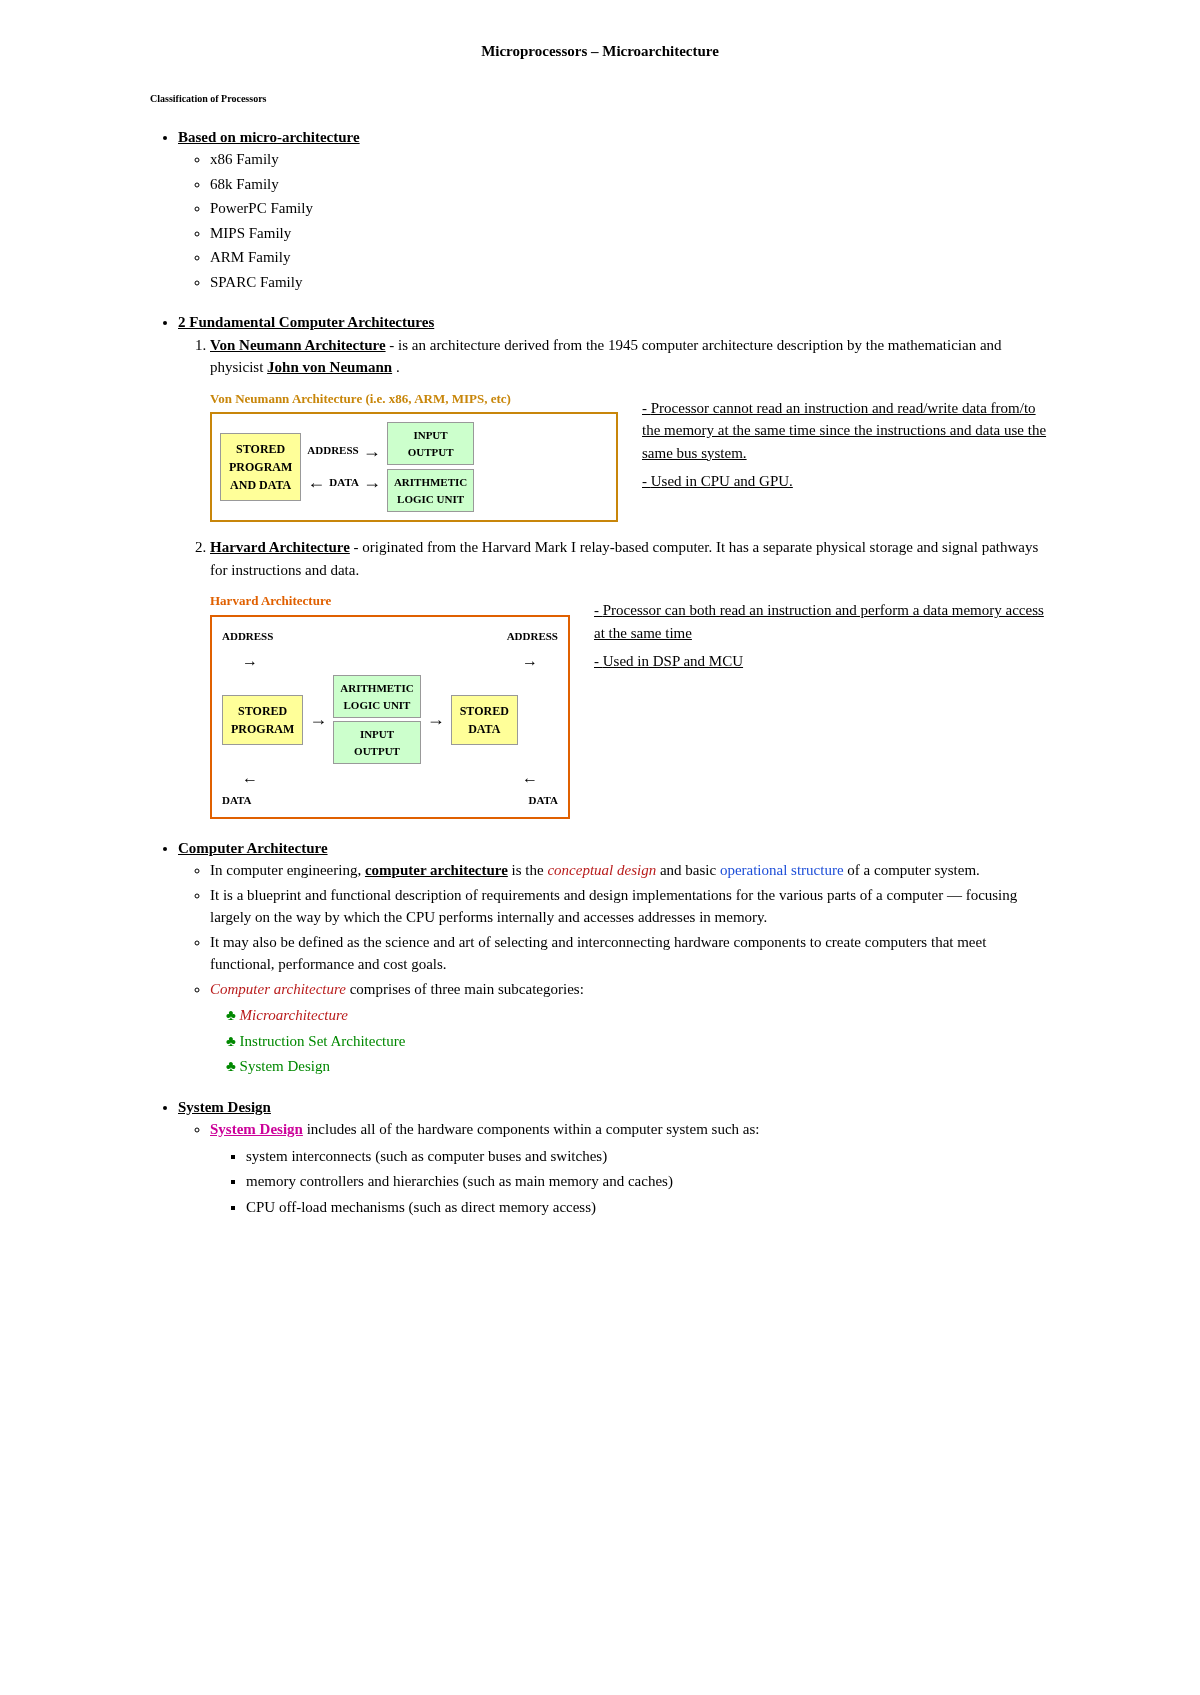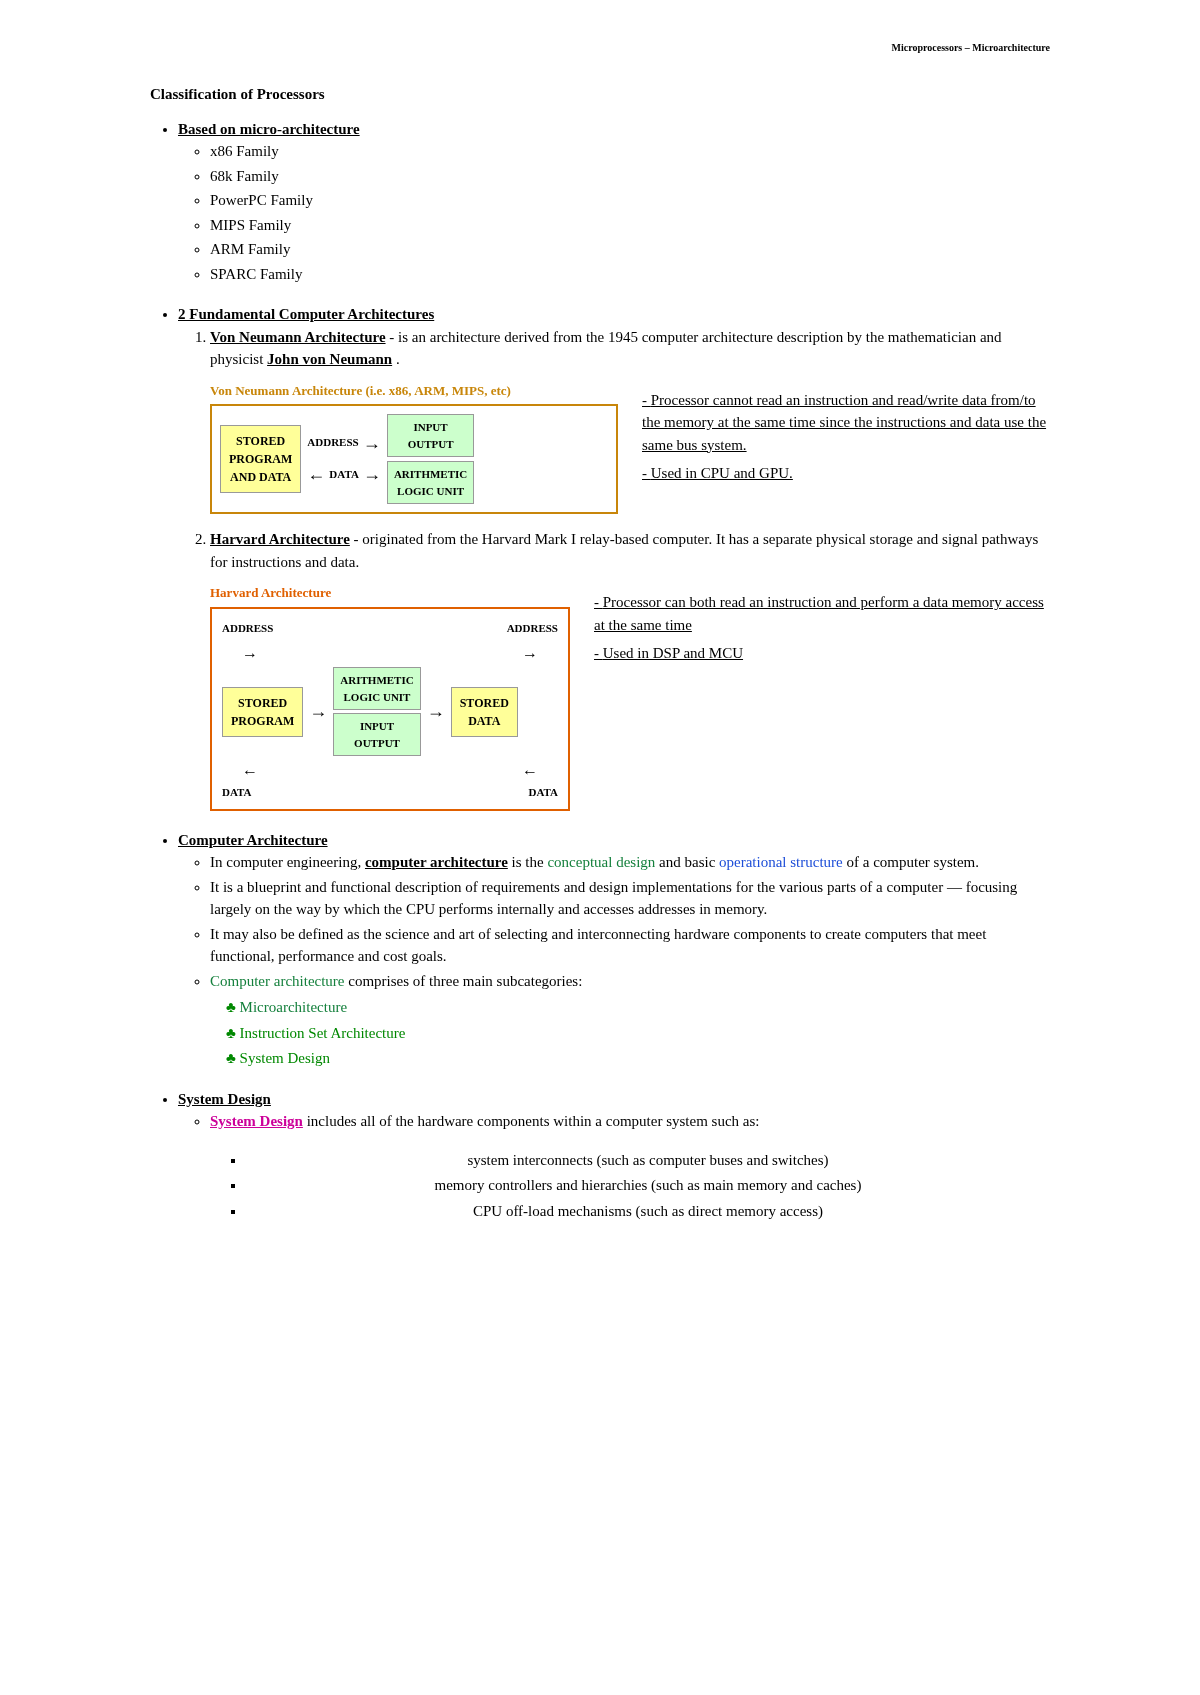--- a/index.html
+++ b/index.html
@@ -14,9 +14,9 @@
     }
 
     .page-title {
-      text-align: right;
-      font-weight: bold;
-      font-size: 10px;
+      text-align: center;
+      font-weight: bold;
+      font-size: 15px;
       margin-bottom: 28px;
     }
 

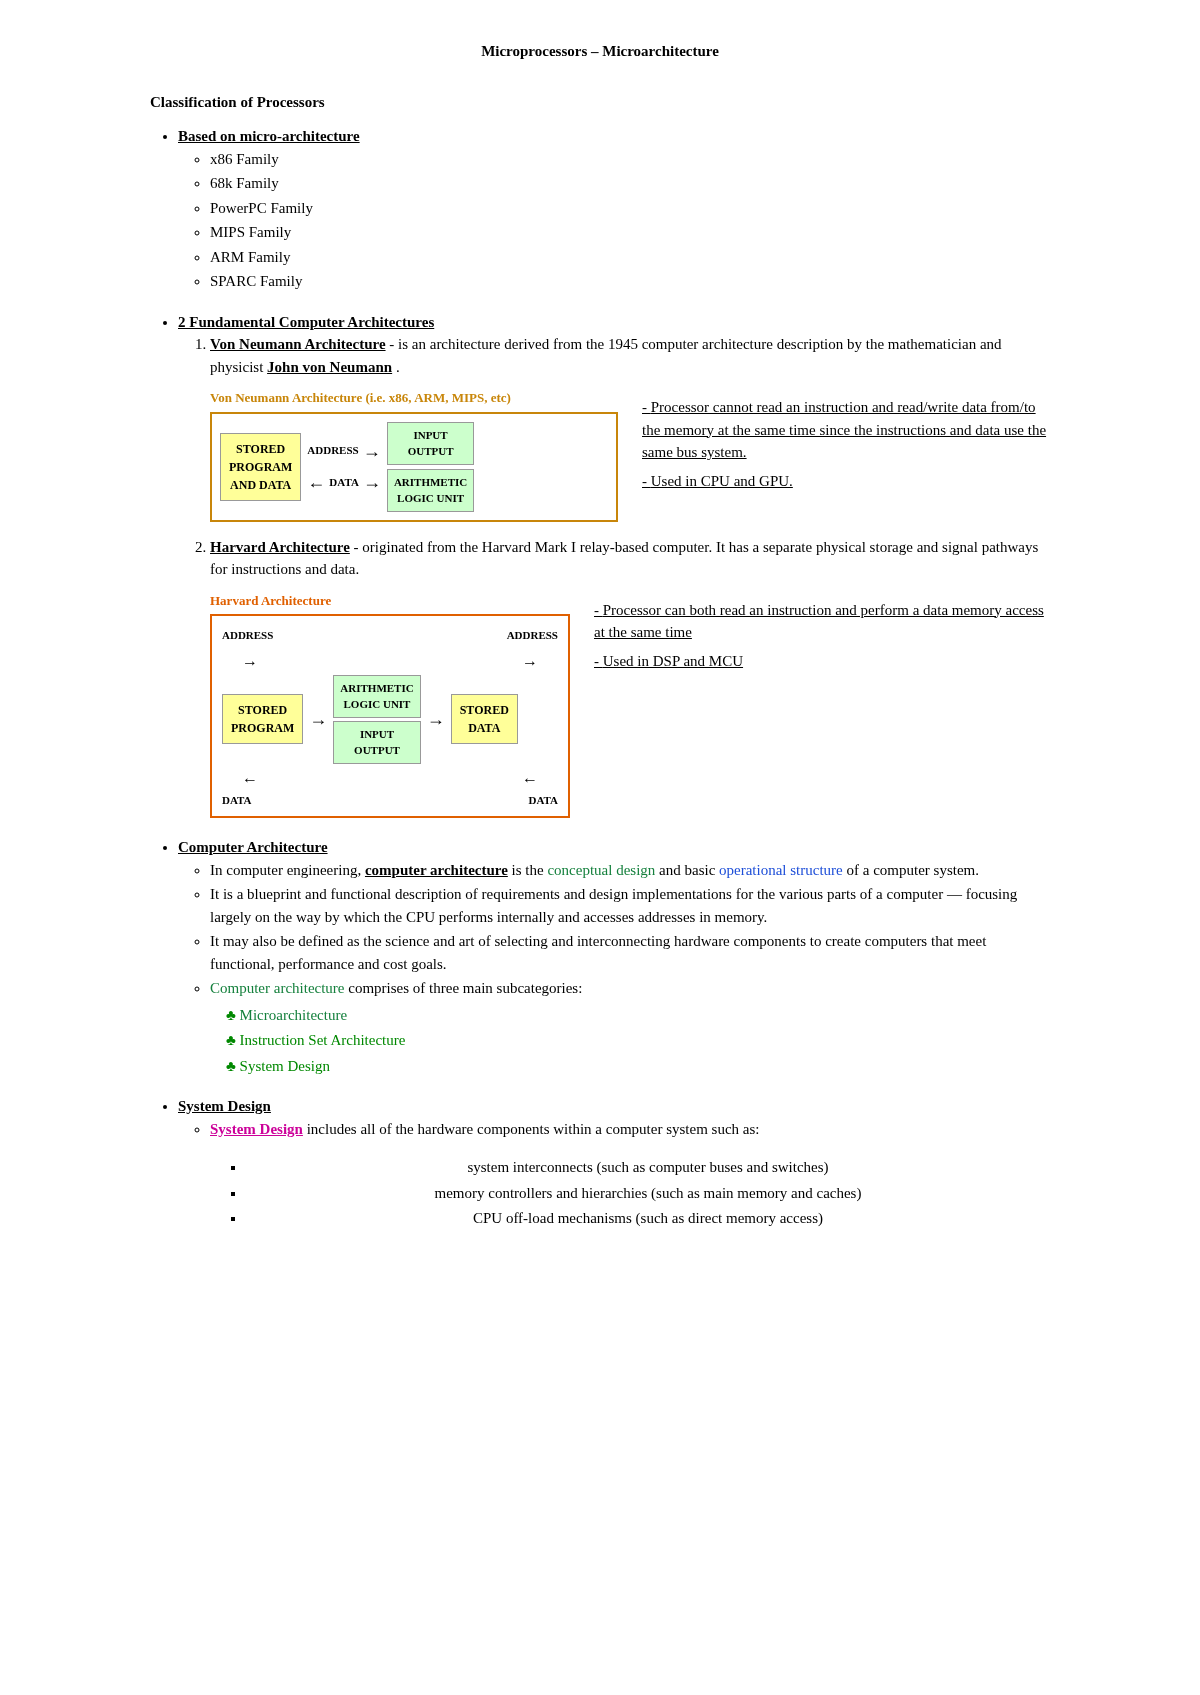--- a/index.html
+++ b/index.html
@@ -22,8 +22,8 @@
 
     .section-heading {
       font-weight: bold;
-      font-size: 15px;
-      margin-bottom: 12px;
+      font-size: 10px;
+      margin-bottom: 20px;
     }
 
     ul.bullet-list {

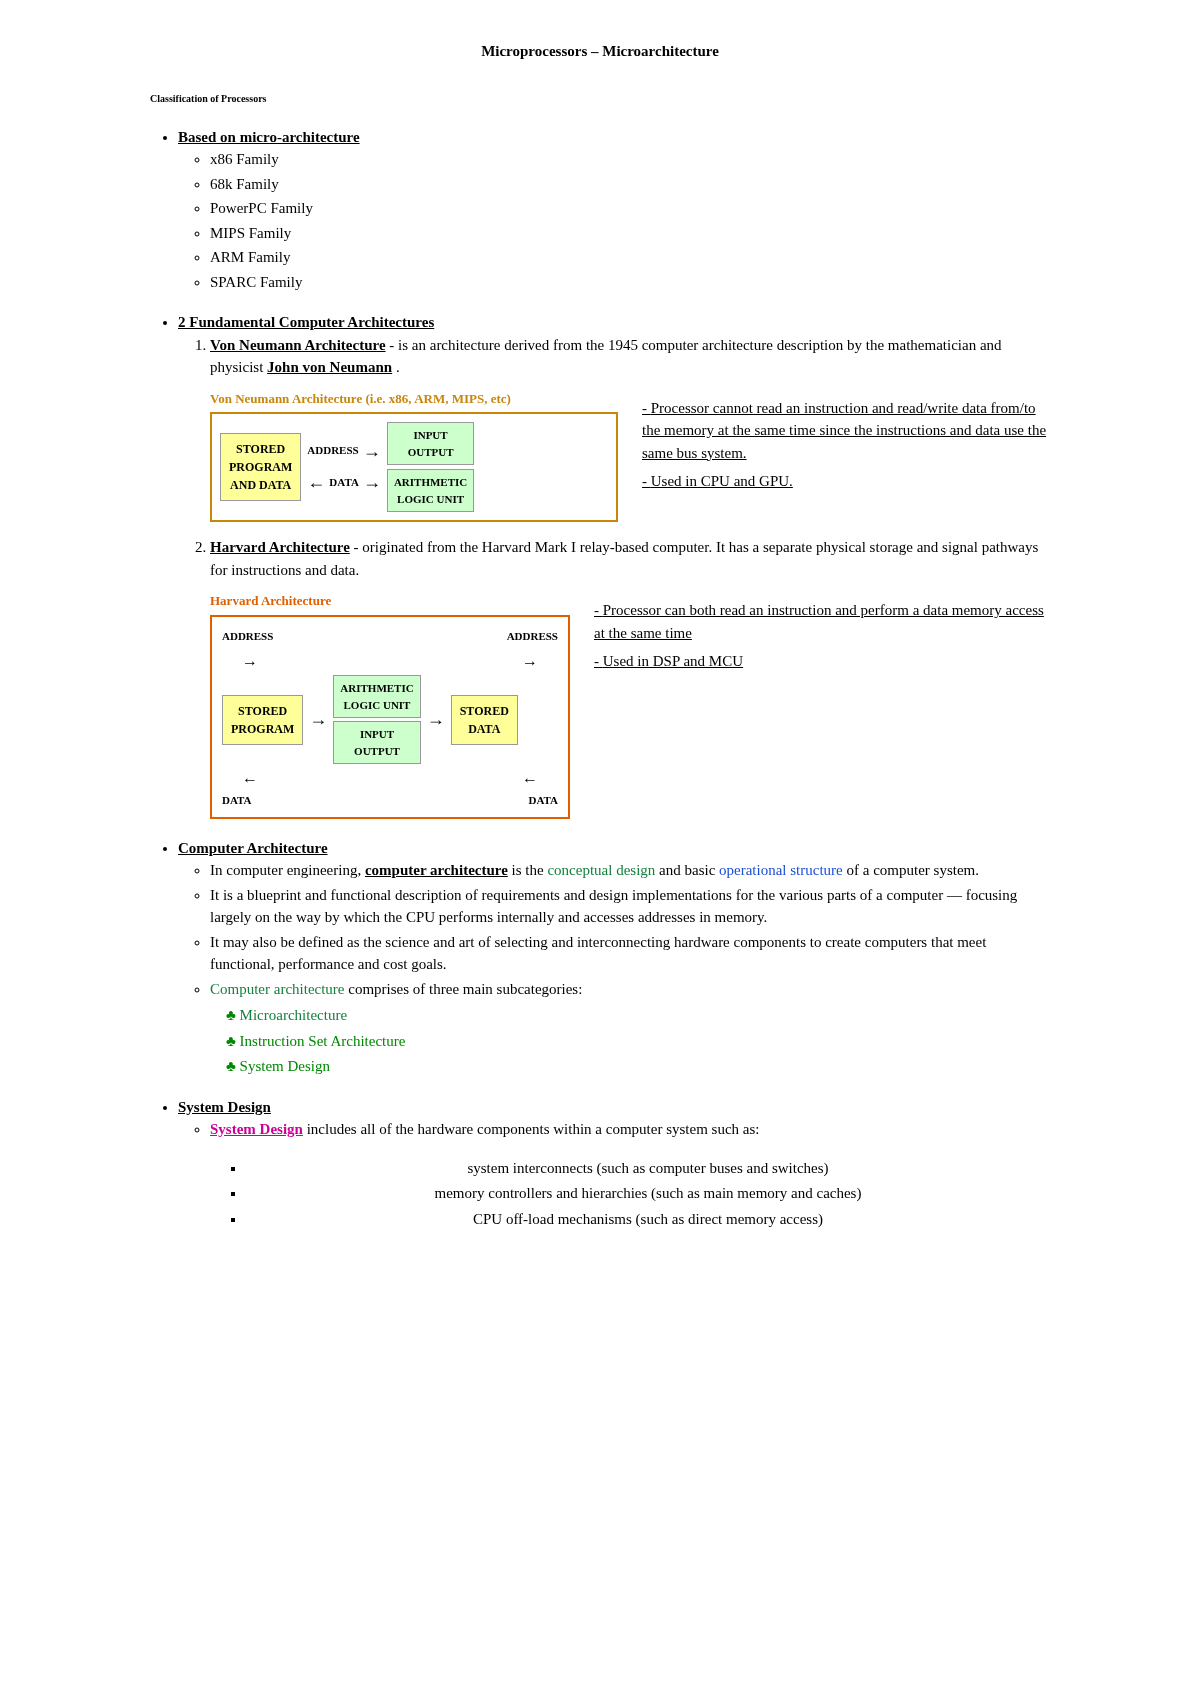--- a/index.html
+++ b/index.html
@@ -259,7 +259,7 @@
     }
 
     
-    .color-cyan { color: #15803d; }
+    .color-cyan { color: #b91c1c; font-style: italic; }
     .color-blue { color: #1d4ed8; }
     .color-pink { color: #cc0099; }
     .color-green { color: #008800; }

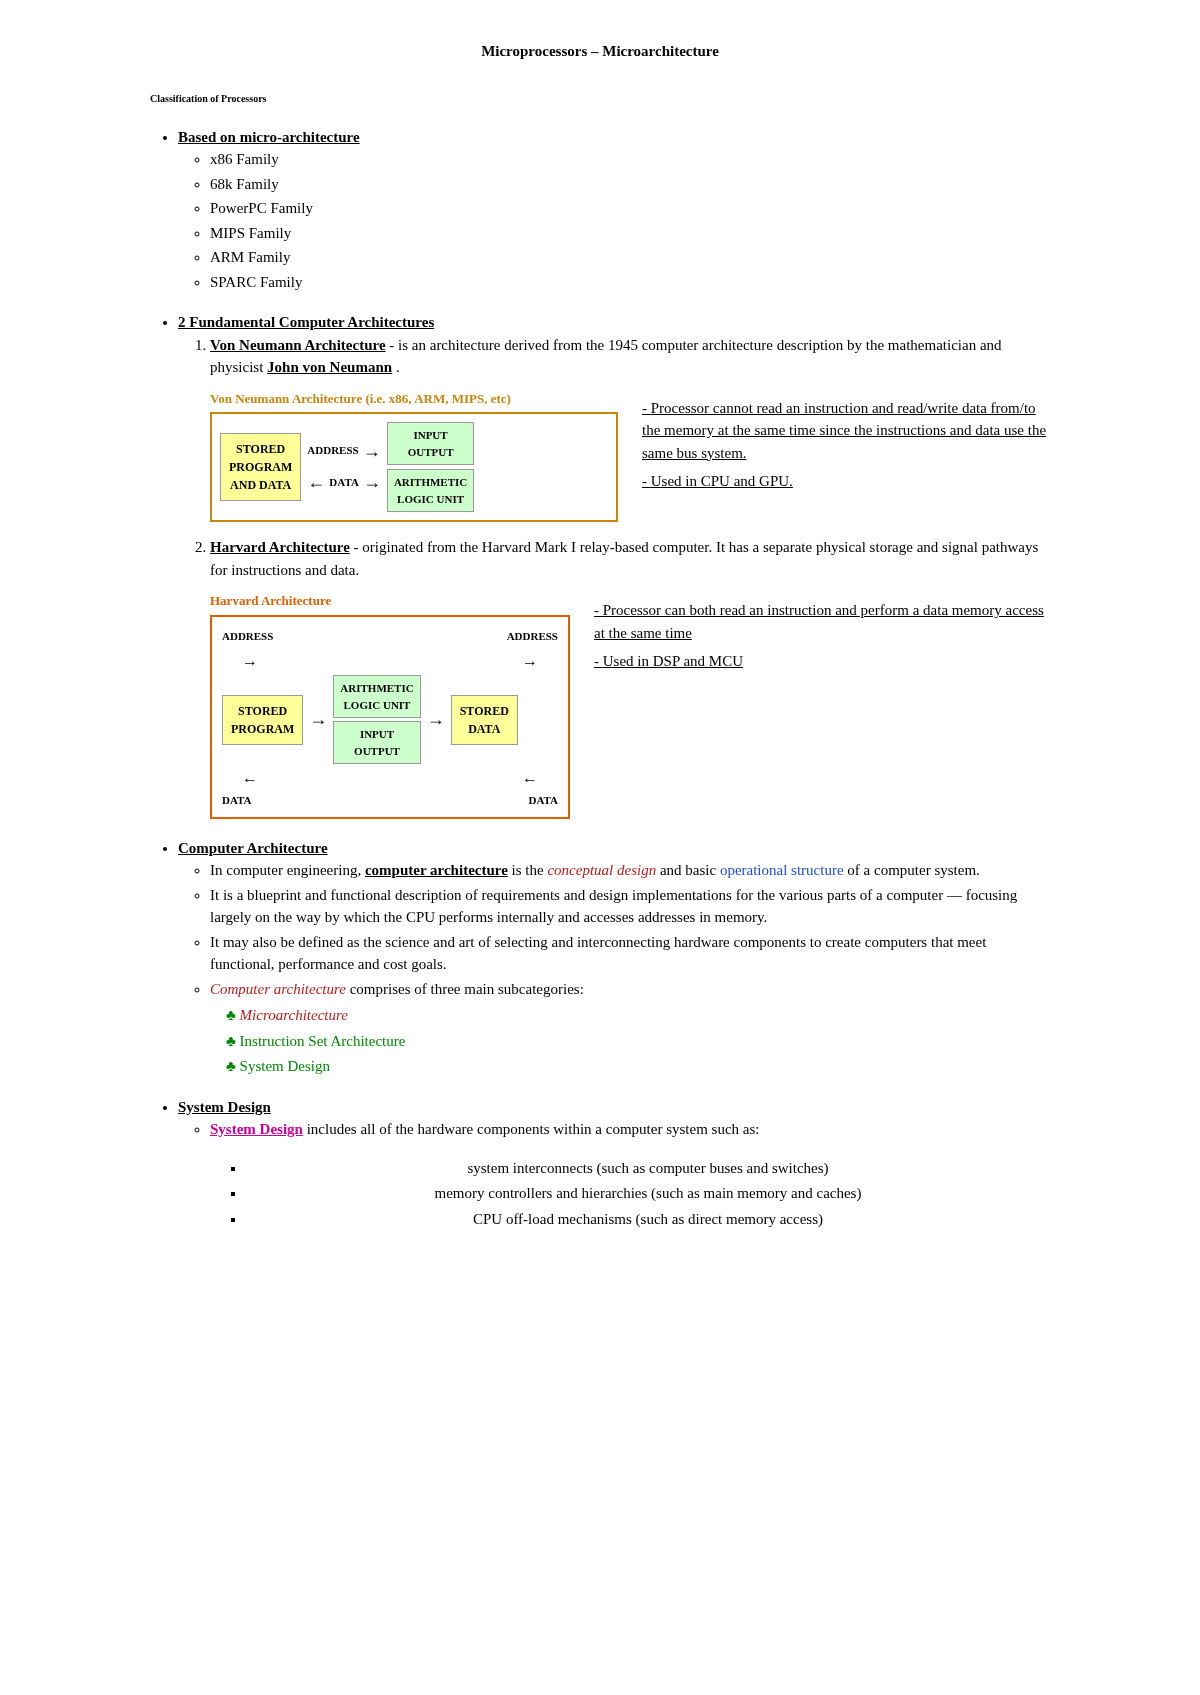--- a/index.html
+++ b/index.html
@@ -286,8 +286,7 @@
     ul.square-list {
       list-style: square;
       padding-left: 36px;
-      margin: 16px 0;
-      text-align: center;
+      margin: 4px 0;
     }
 
     ul.square-list li {

